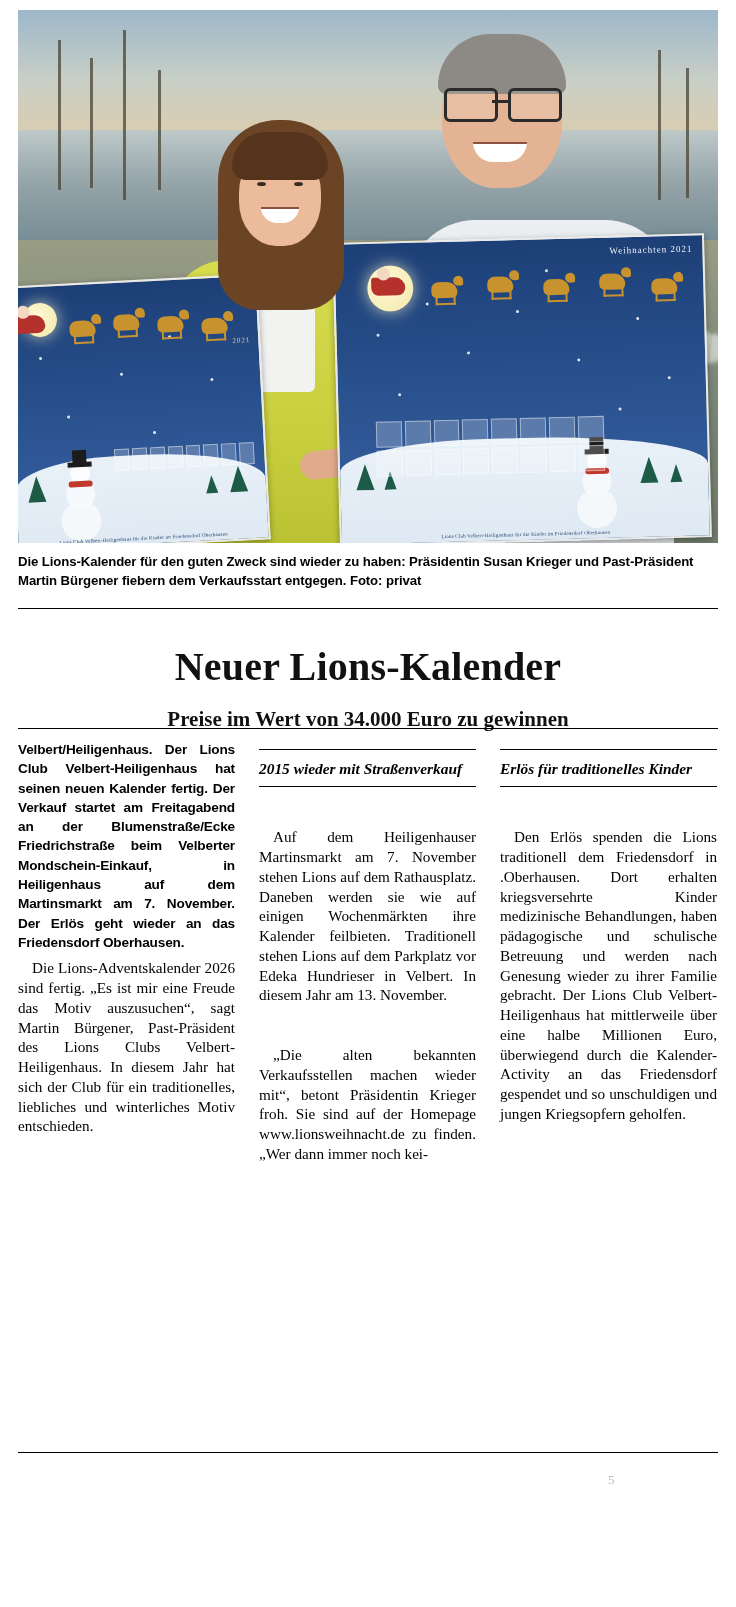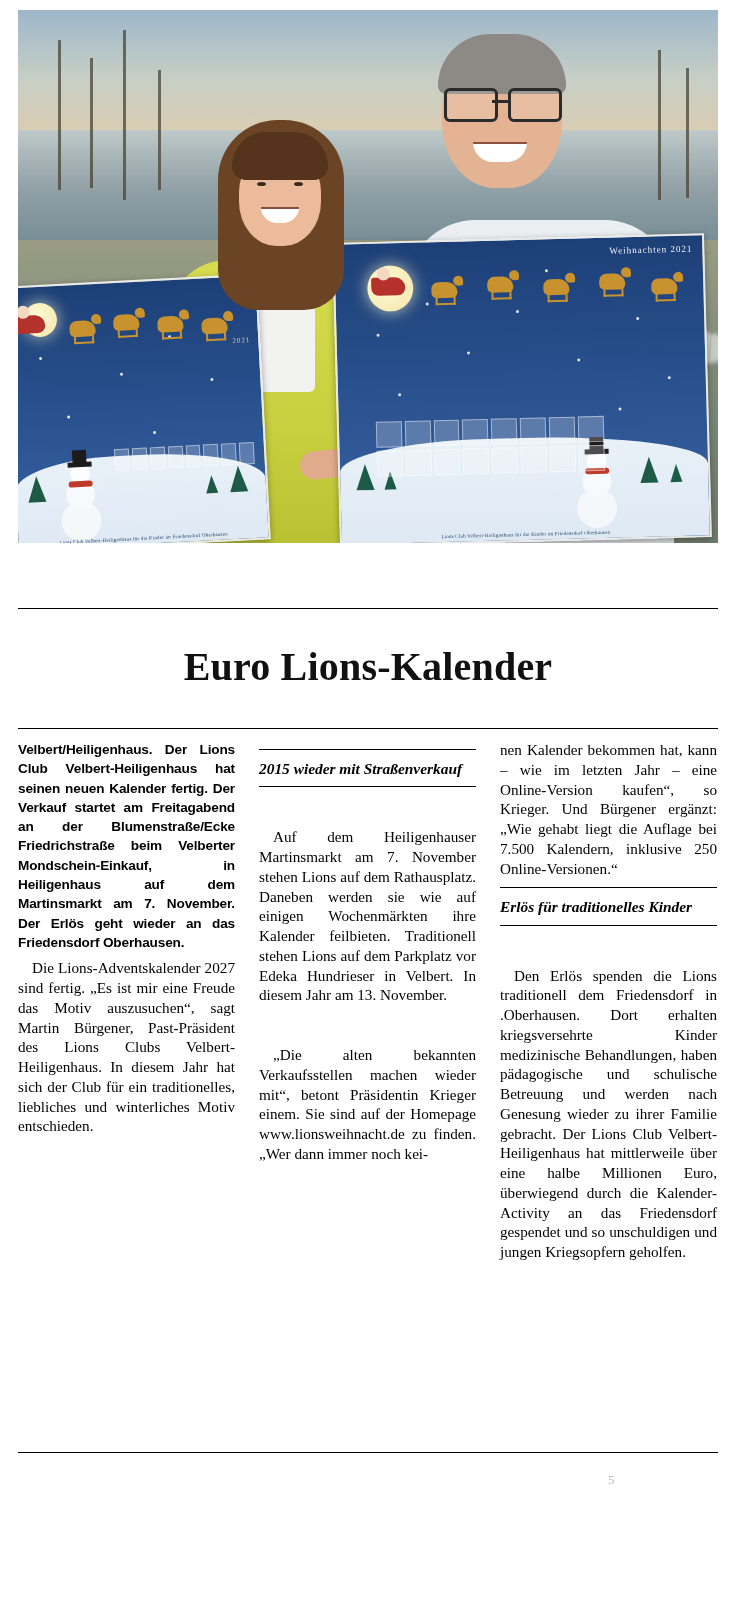--- a/index.html
+++ b/index.html
@@ -532,6 +532,10 @@
     </div>
   </div>
 
+  <div class="caption">
+    <span>Die Lions-Kalender für den guten Zweck sind wieder zu haben: Präsidentin Susan Krieger und Past-Präsident Martin Bürgener fiebern dem Verkaufsstart entgegen.</span>
+    <span class="credit">Foto: privat</span>
+  </div>
 
   <div class="rule-top"></div>
 

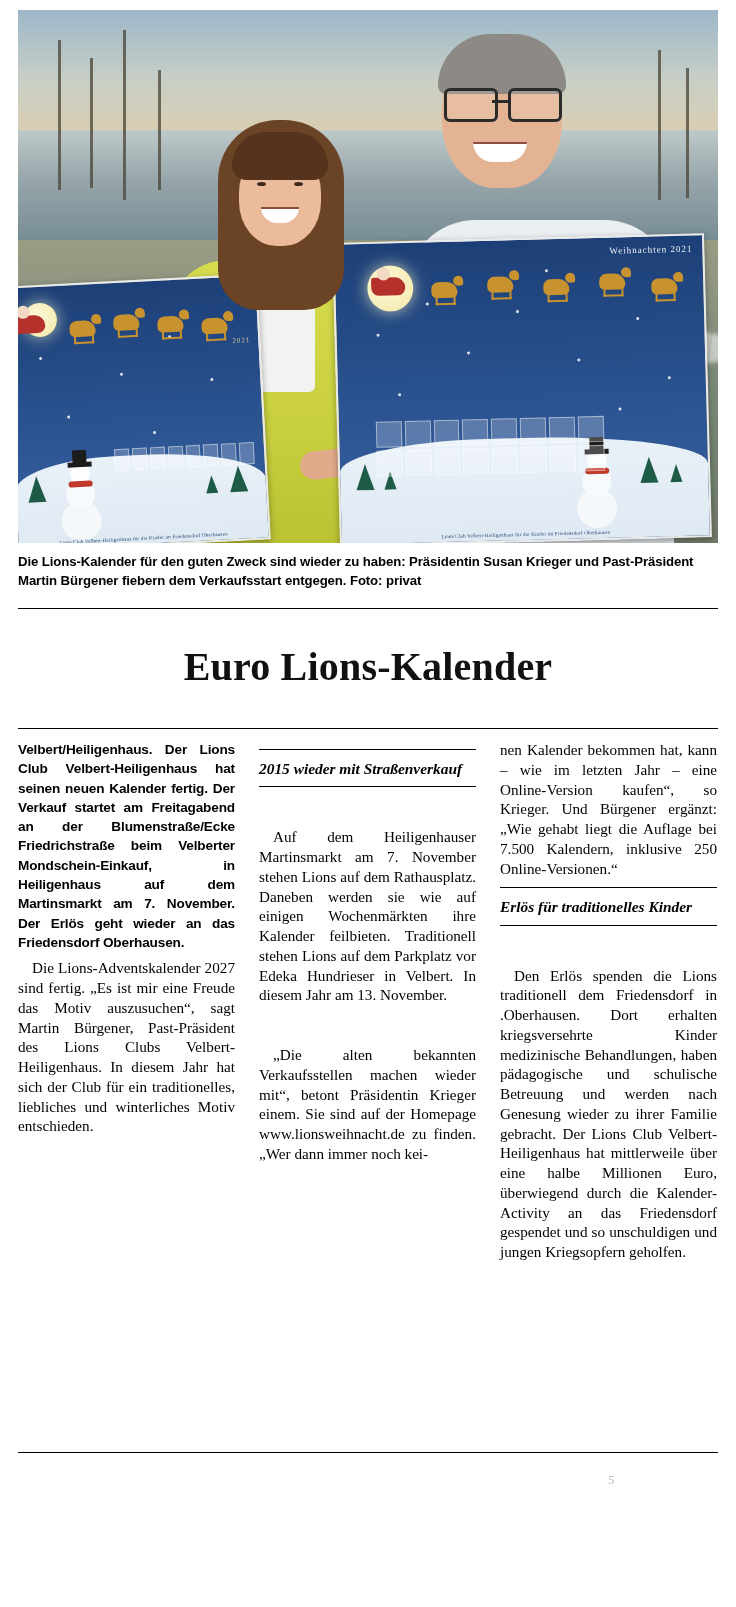--- a/index.html
+++ b/index.html
@@ -539,7 +539,7 @@
 
   <div class="rule-top"></div>
 
-  <h1 class="headline">Euro Lions-Kalender</h1>
+  <h1 class="headline">Neuer Lions-Kalender</h1>
   <div class="rule-sub"></div>
 
   <div class="columns">

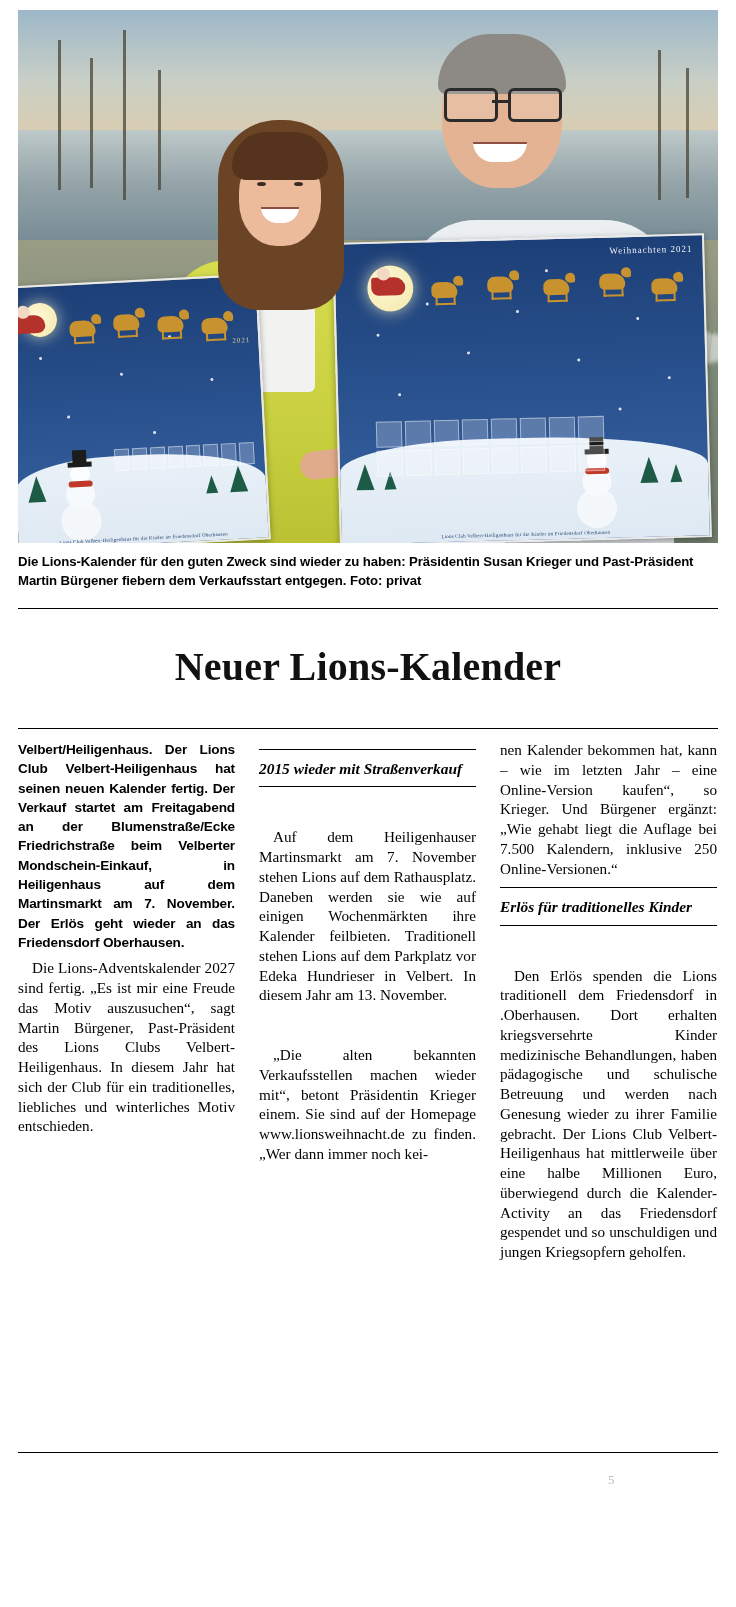--- a/index.html
+++ b/index.html
@@ -540,6 +540,7 @@
   <div class="rule-top"></div>
 
   <h1 class="headline">Neuer Lions-Kalender</h1>
+  <h2 class="subhead">Preise im Wert von 34.000 Euro zu gewinnen</h2>
   <div class="rule-sub"></div>
 
   <div class="columns">

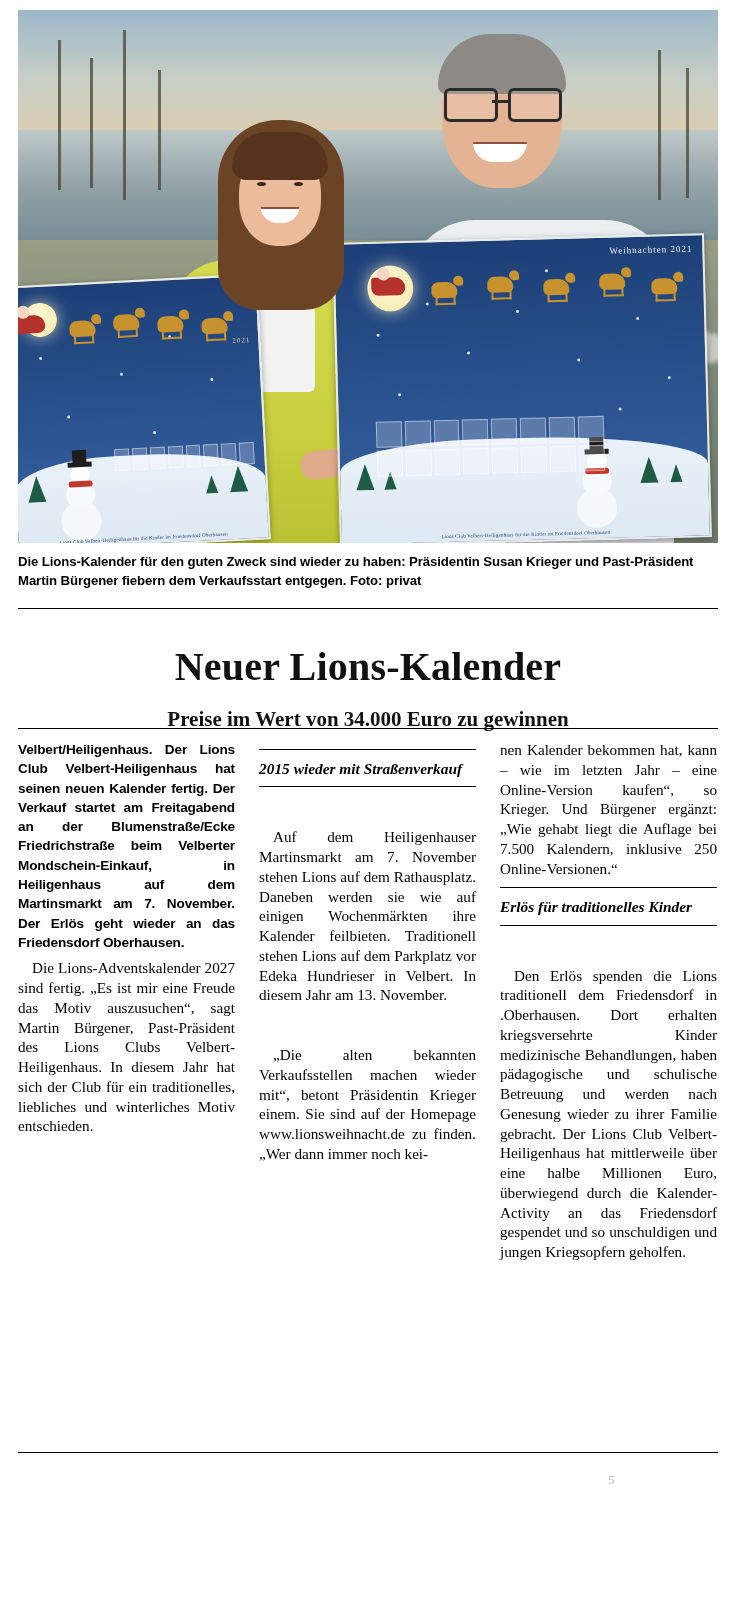--- a/index.html
+++ b/index.html
@@ -559,7 +559,6 @@
     </div>
 
     <div class="col">
-      <p>nen Kalender bekommen hat, kann – wie im letzten Jahr – eine Online-Version kaufen“, so Krieger. Und Bürgener ergänzt: „Wie gehabt liegt die Auflage bei 7.500 Kalendern, inklusive 250 Online-Versionen.“</p>
       <div class="sep"></div>
       <p class="crosshead">Erlös für traditionelles Kinder</p>
       <div class="sep tight"></div>

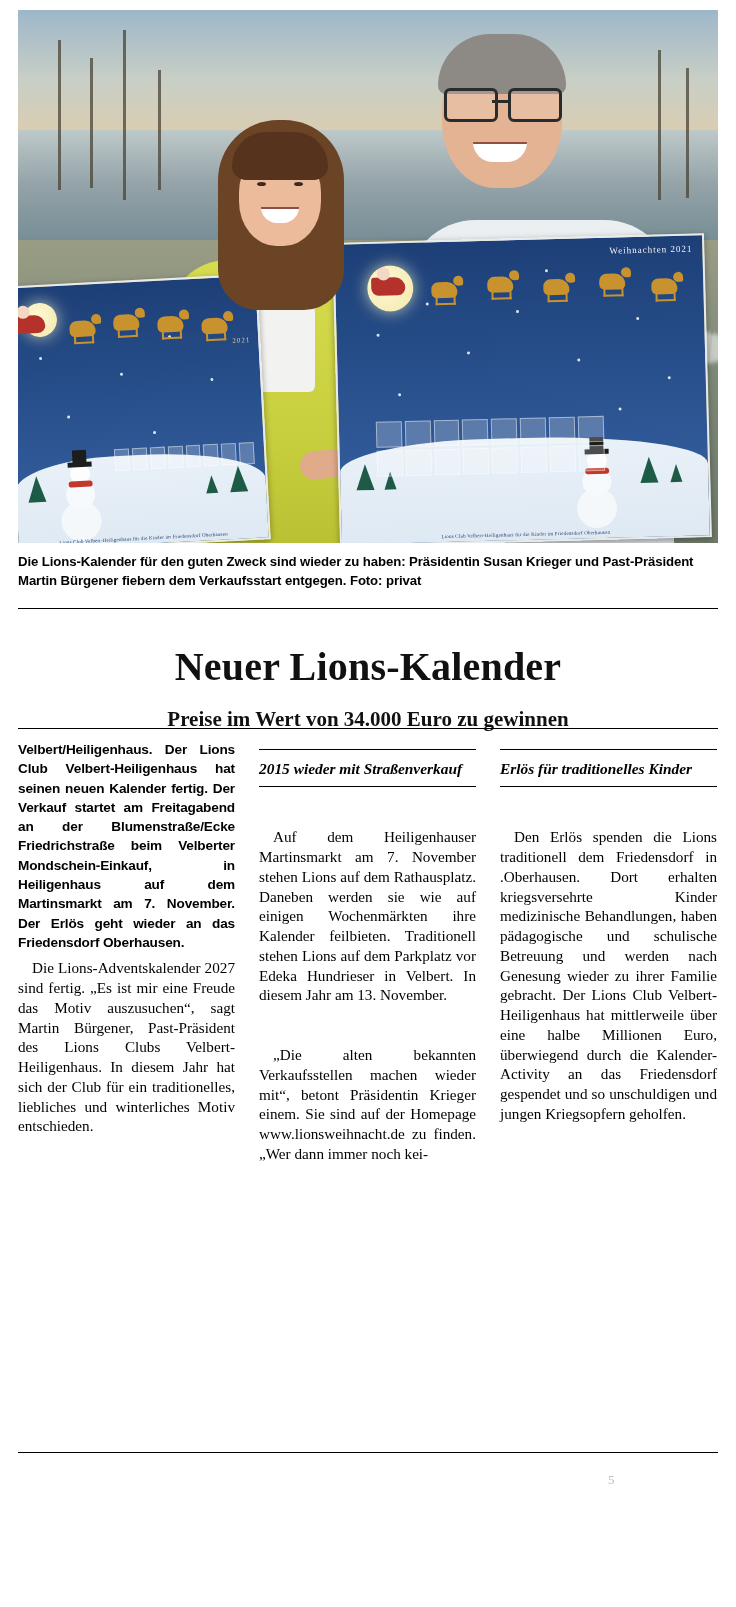--- a/index.html
+++ b/index.html
@@ -547,7 +547,7 @@
 
     <div class="col">
       <p class="lead">Velbert/Heiligenhaus. Der Lions Club Velbert-Heiligenhaus hat seinen neuen Kalender fertig. Der Verkauf startet am Freitagabend an der Blumenstraße/Ecke Friedrichstraße beim Velberter Mondschein-Einkauf, in Heiligenhaus auf dem Martinsmarkt am 7. November. Der Erlös geht wieder an das Friedensdorf Oberhausen.</p>
-      <p class="indent" style="margin-top:6px;">Die Lions-Adventskalender 2027 sind fertig. „Es ist mir eine Freude das Motiv auszusuchen“, sagt Martin Bürgener, Past-Präsident des Lions Clubs Velbert-Heiligenhaus. In diesem Jahr hat sich der Club für ein traditionelles, liebliches und winterliches Motiv entschieden.</p>
+      <p class="indent" style="margin-top:6px;">Die Lions-Adventskalender 2026 sind fertig. „Es ist mir eine Freude das Motiv auszusuchen“, sagt Martin Bürgener, Past-Präsident des Lions Clubs Velbert-Heiligenhaus. In diesem Jahr hat sich der Club für ein traditionelles, liebliches und winterliches Motiv entschieden.</p>
     </div>
 
     <div class="col">

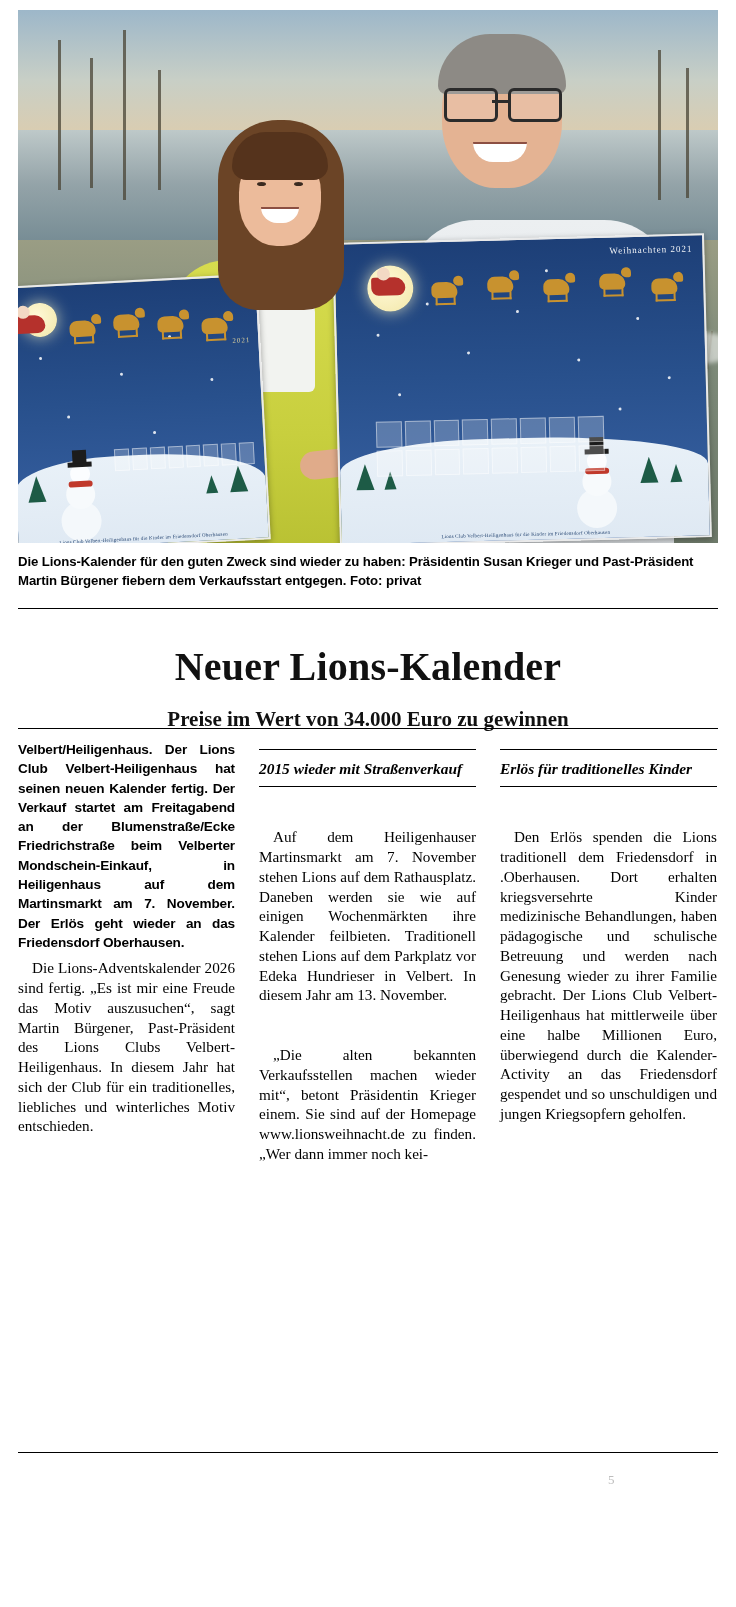--- a/index.html
+++ b/index.html
@@ -555,7 +555,7 @@
       <p class="crosshead">2015 wieder mit Straßenverkauf</p>
       <div class="sep tight"></div>
       <p class="indent">Auf dem Heiligenhauser Martinsmarkt am 7. November stehen Lions auf dem Rathausplatz. Daneben werden sie wie auf einigen Wochenmärkten ihre Kalender feilbieten. Traditionell stehen Lions auf dem Parkplatz vor Edeka Hundrieser in Velbert. In diesem Jahr am 13. November.</p>
-      <p class="indent">„Die alten bekannten Verkaufsstellen machen wieder mit“, betont Präsidentin Krieger einem. Sie sind auf der Homepage www.lionsweihnacht.de zu finden. „Wer dann immer noch kei-</p>
+      <p class="indent">„Die alten bekannten Verkaufsstellen machen wieder mit“, betont Präsidentin Krieger froh. Sie sind auf der Homepage www.lionsweihnacht.de zu finden. „Wer dann immer noch kei-</p>
     </div>
 
     <div class="col">

